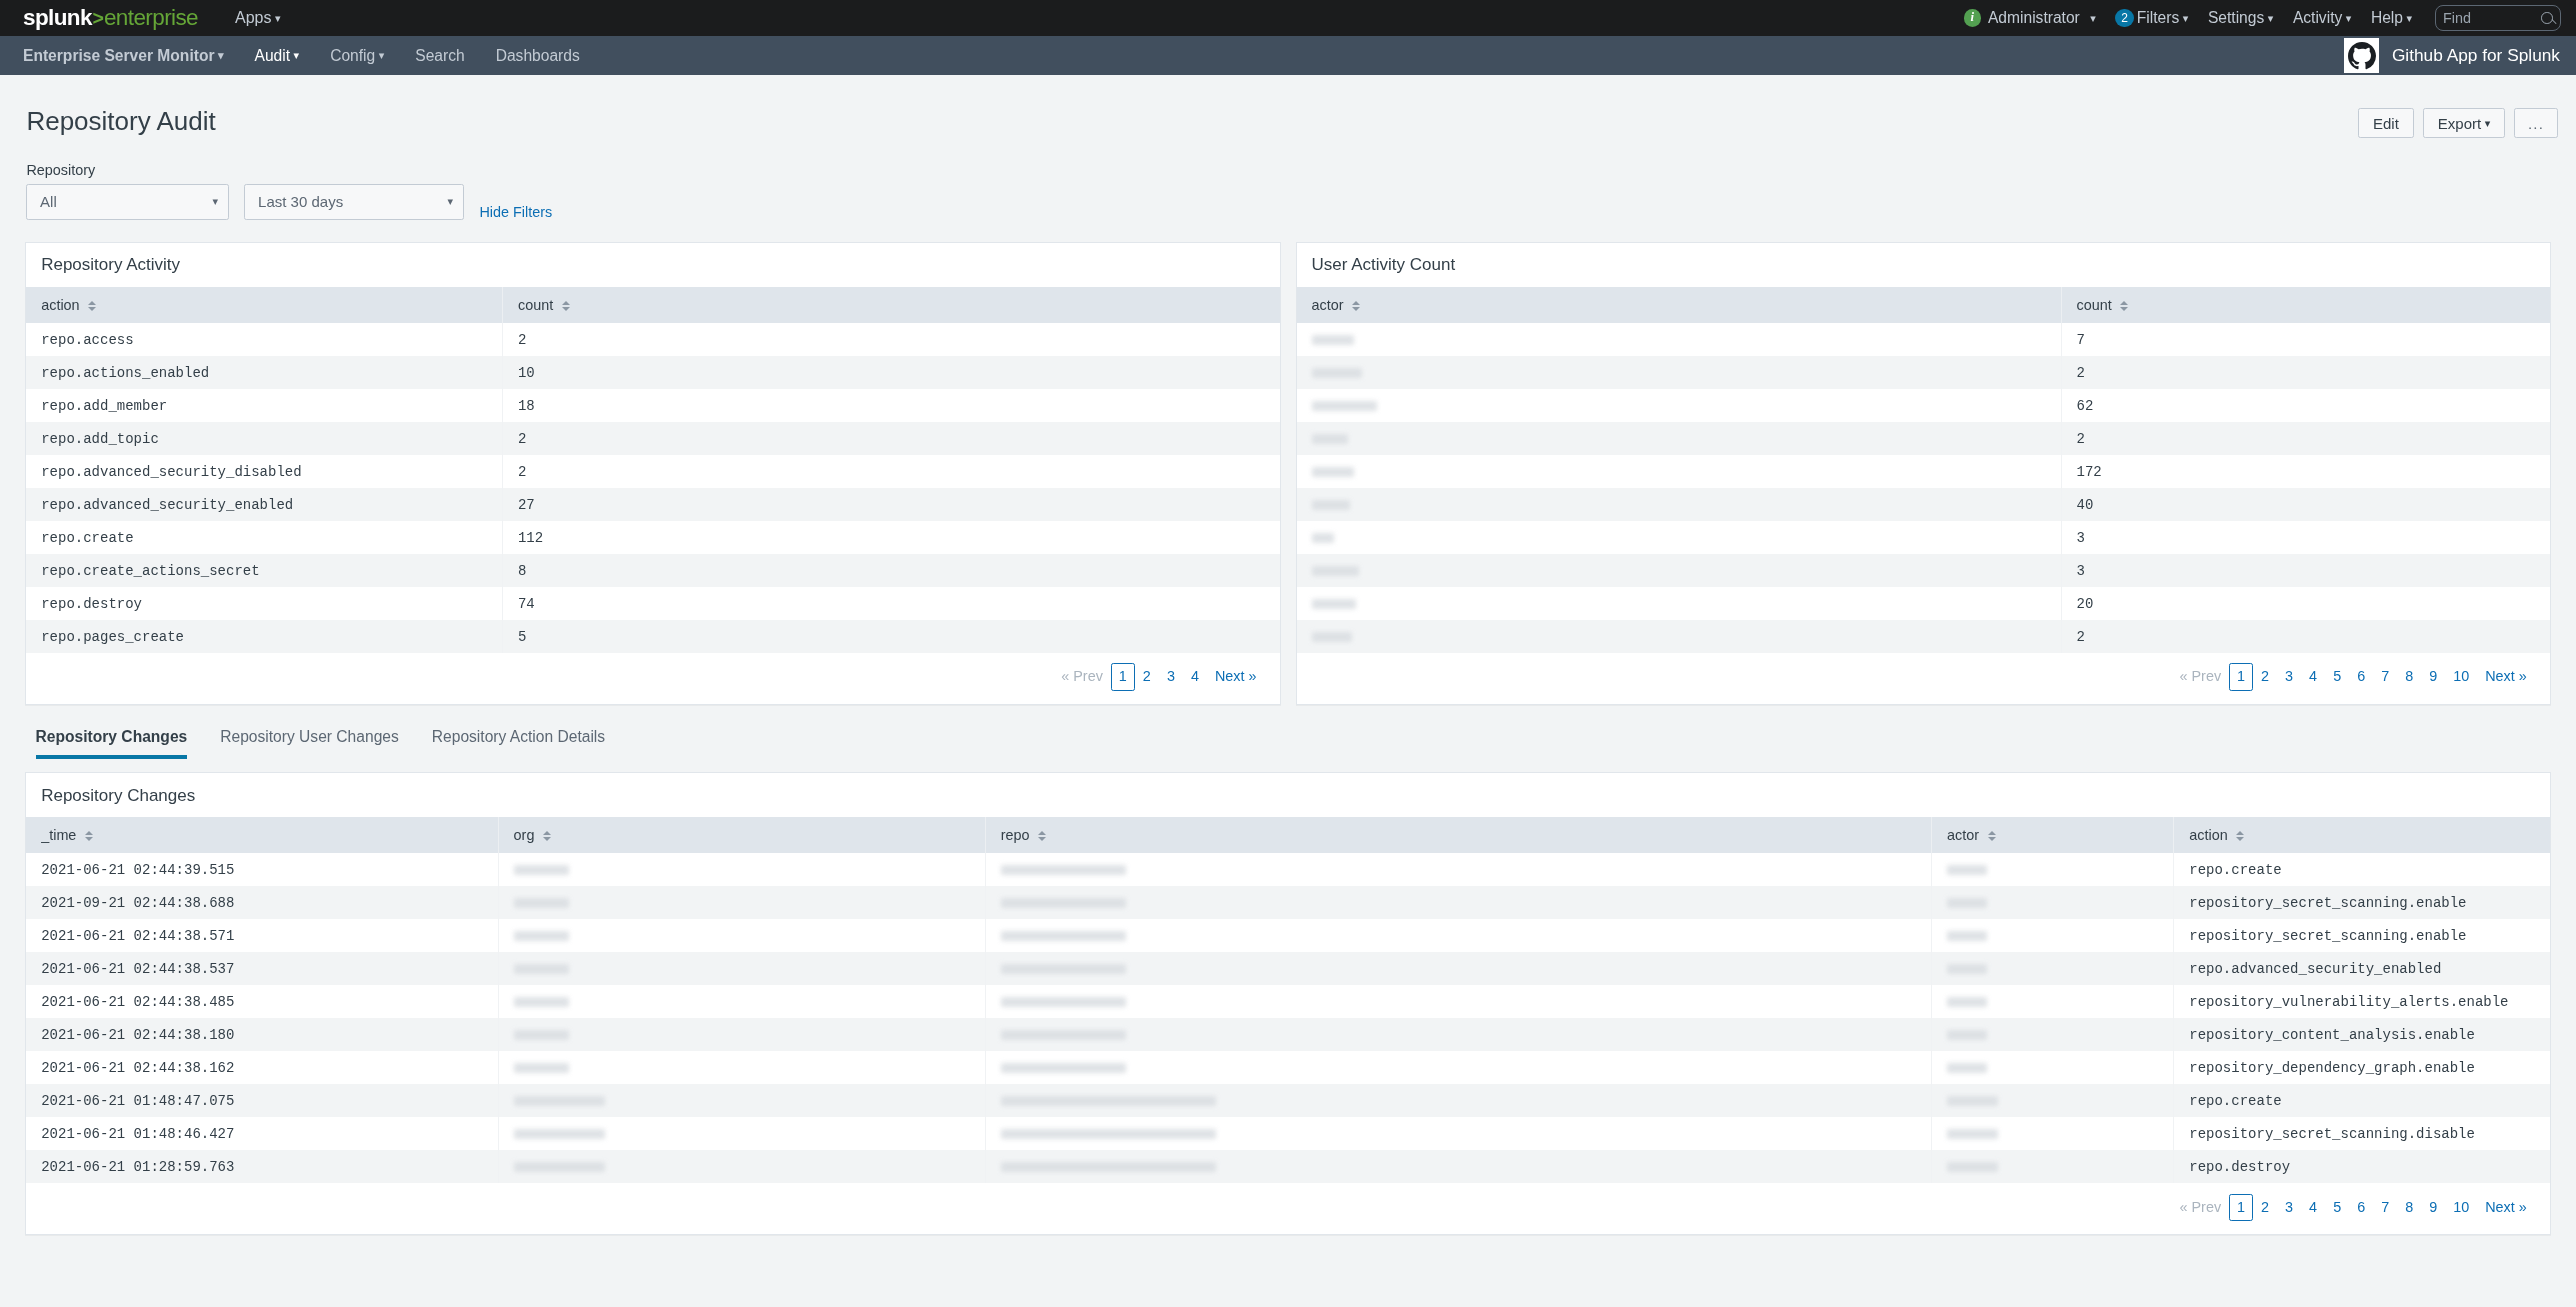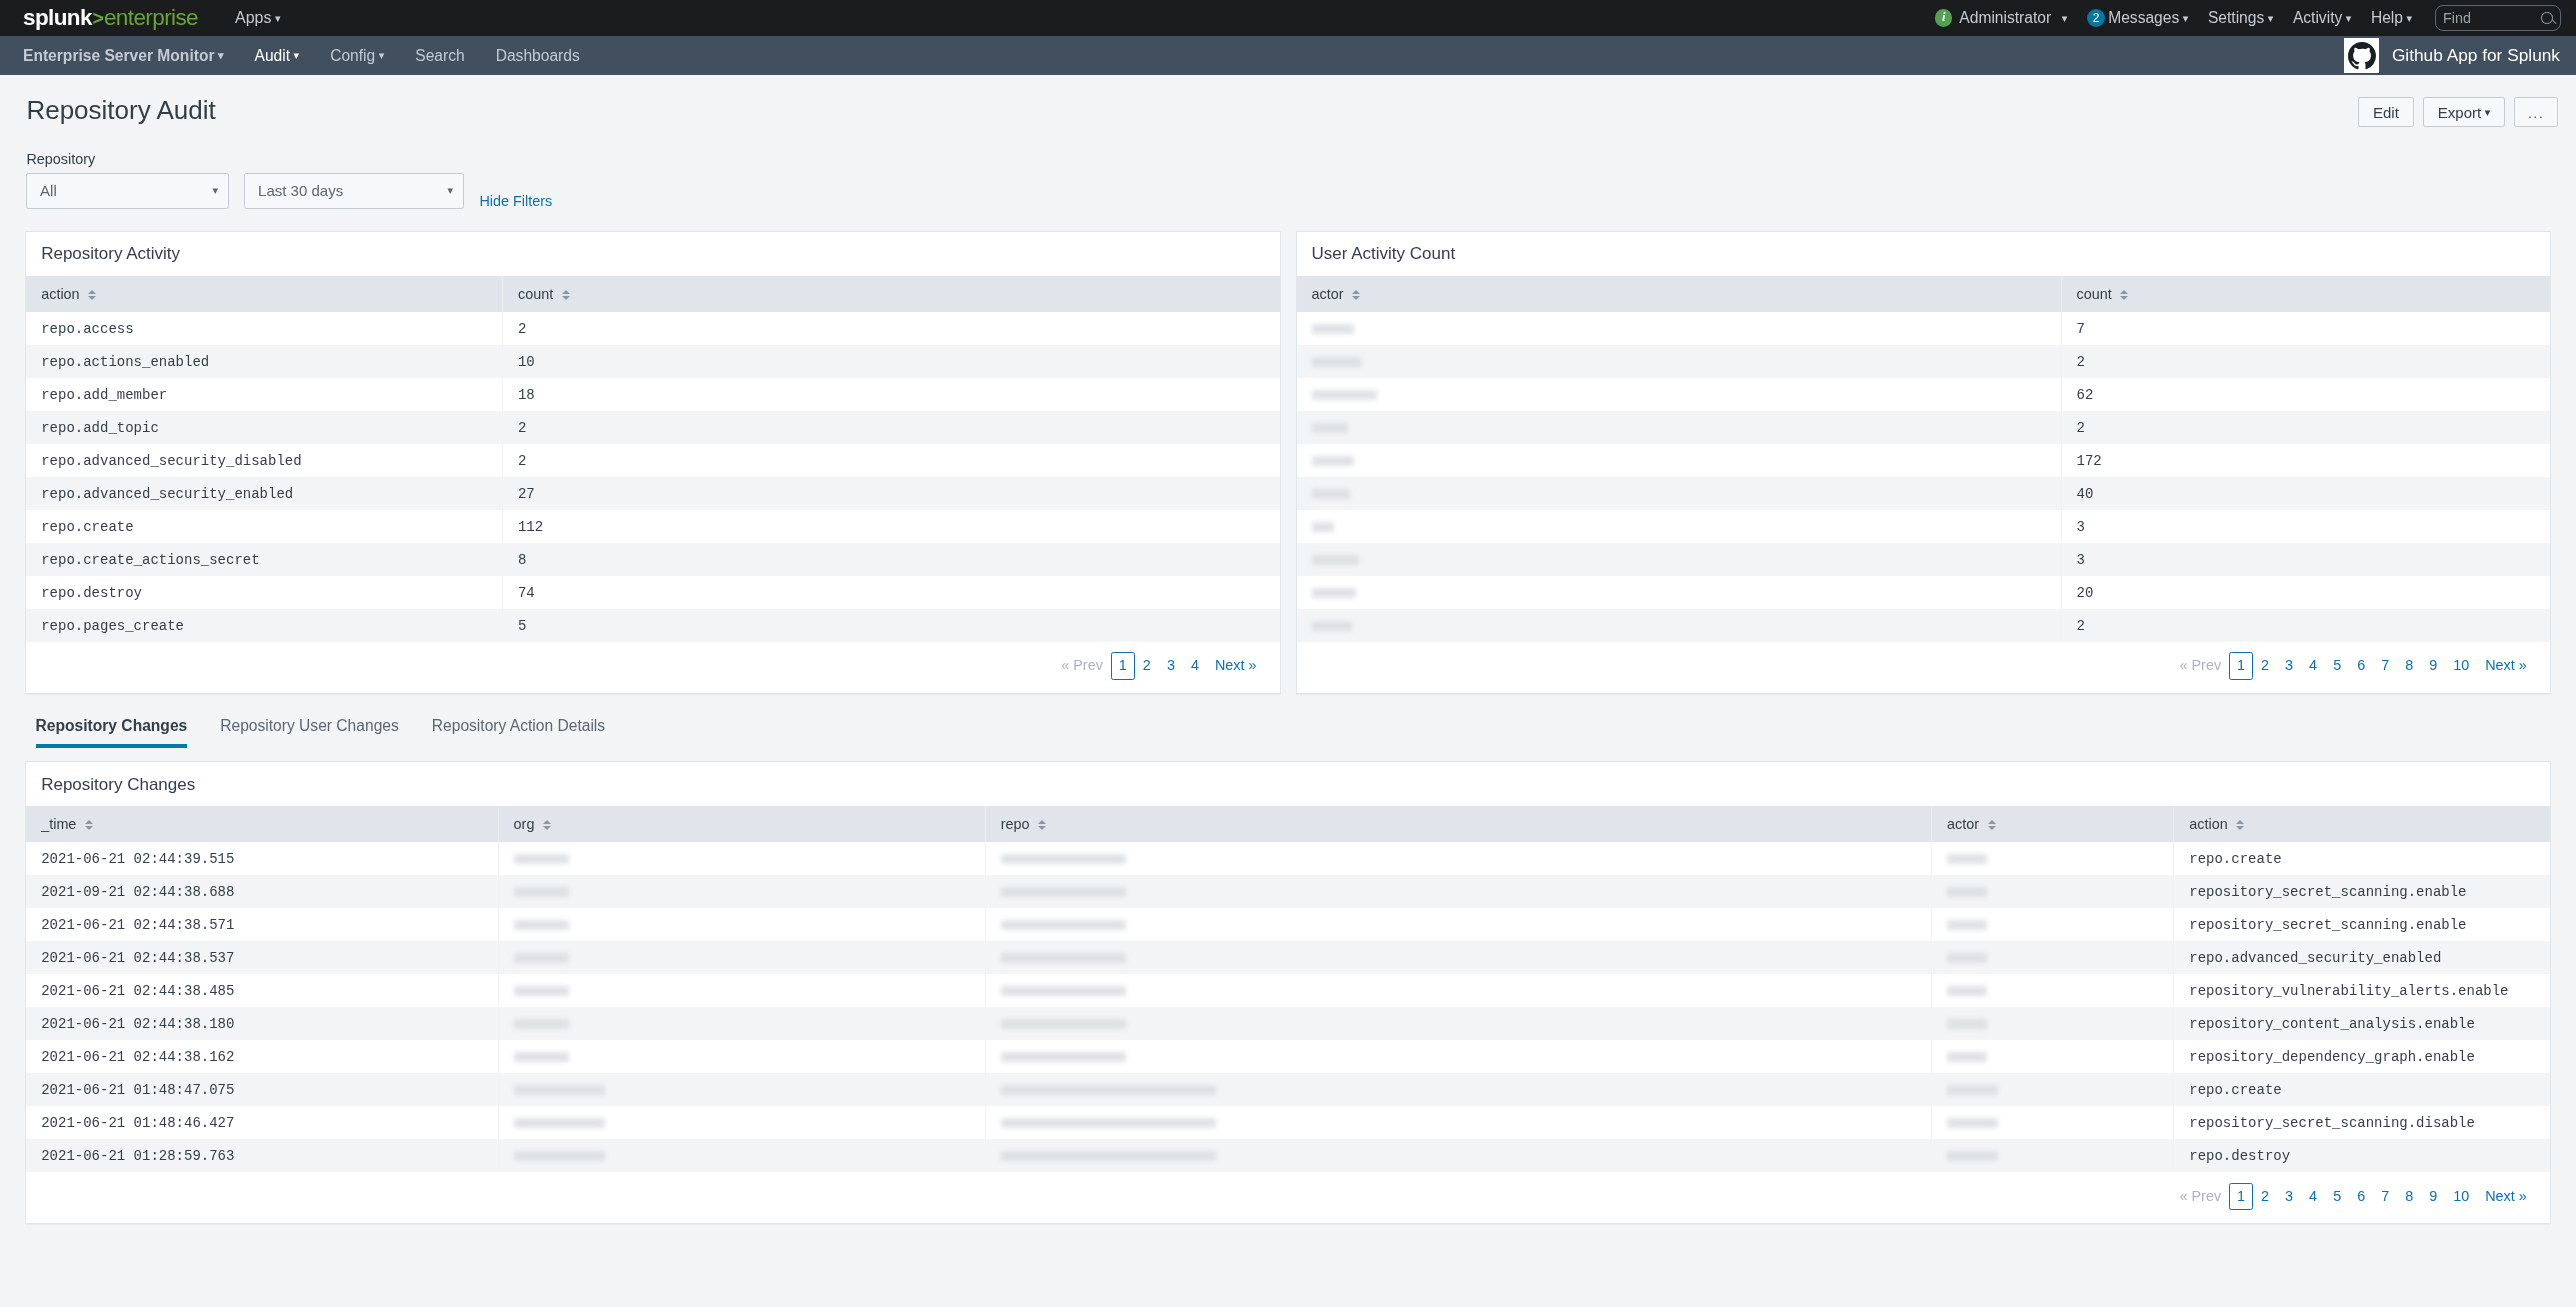--- a/index.html
+++ b/index.html
@@ -142,7 +142,7 @@
     </div>
     <div class="item" style="display:flex;align-items:center;">
       <span class="msg-badge">2</span>
-      <span>Messages</span>
+      <span>Filters</span>
         <span class="caret">▾</span>
     </div>
     <div class="item">

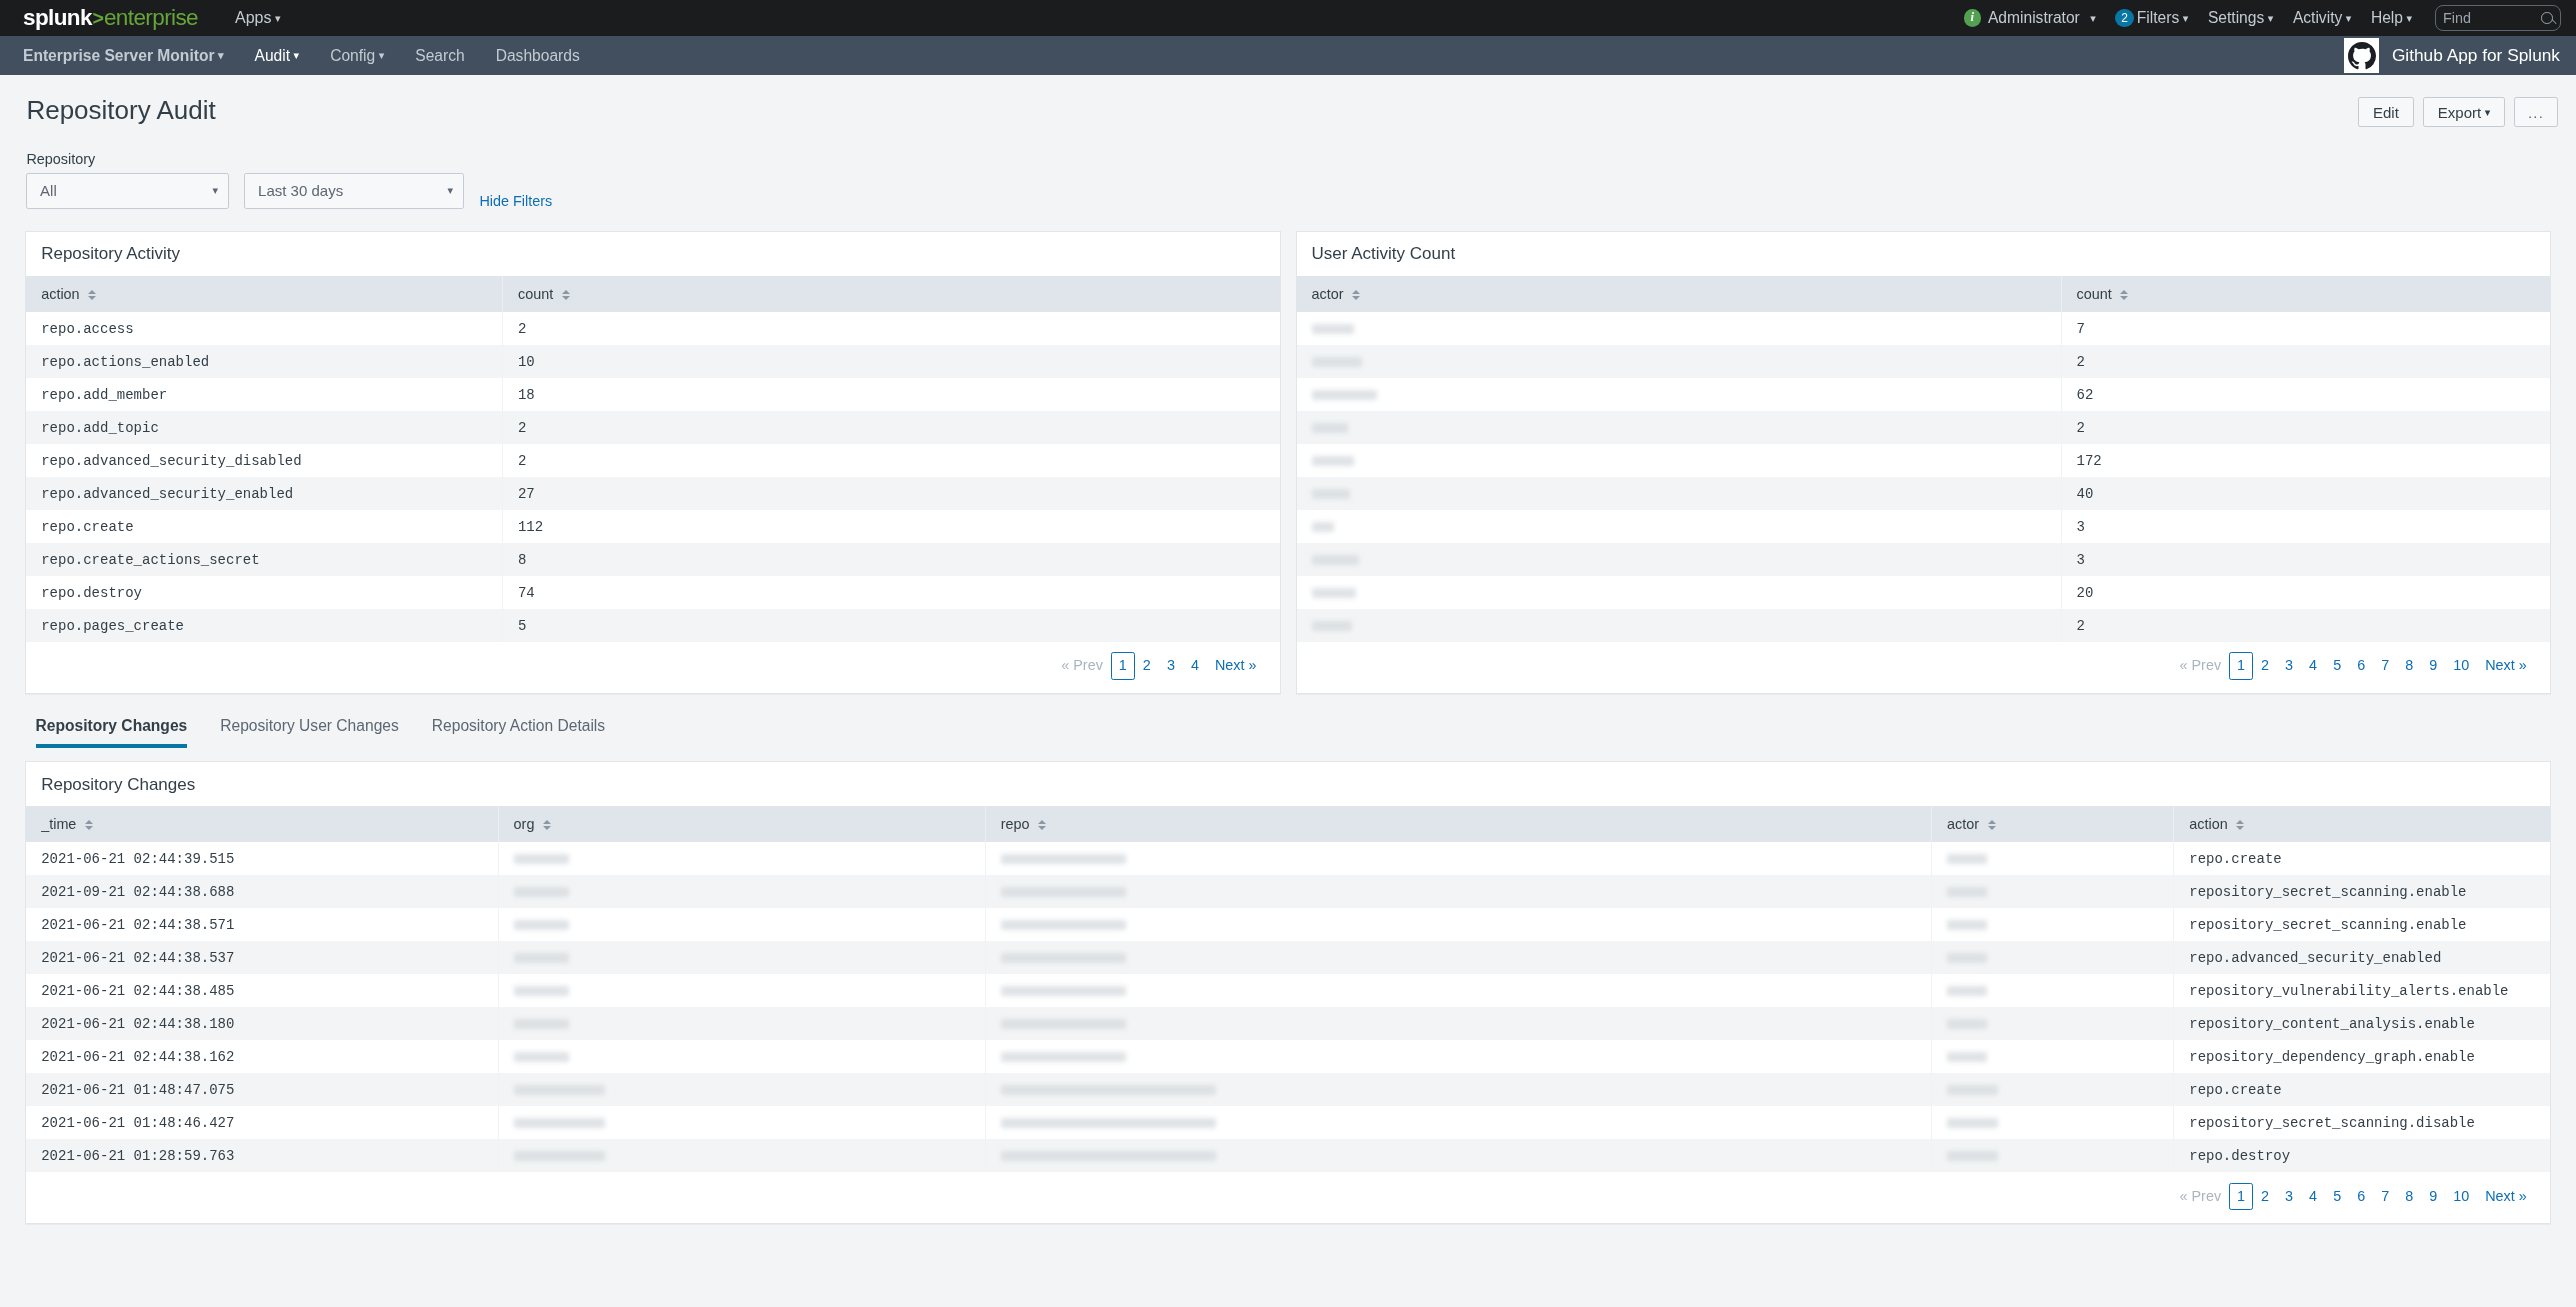--- a/index.html
+++ b/index.html
@@ -53,7 +53,7 @@
   .app-brand-label { color: #ffffff; font-size: 17.3px; white-space: nowrap; }
 
   
-  .page { padding: 0 16px; }
+  .page { padding: 11px 16px; }
   .page-head { display: flex; align-items: flex-start; justify-content: space-between;
       padding-top: 22px; }
   .page-title { font-size: 26px; color: #333f48; font-weight: normal; line-height: 1; padding-left: 10.4px; }

